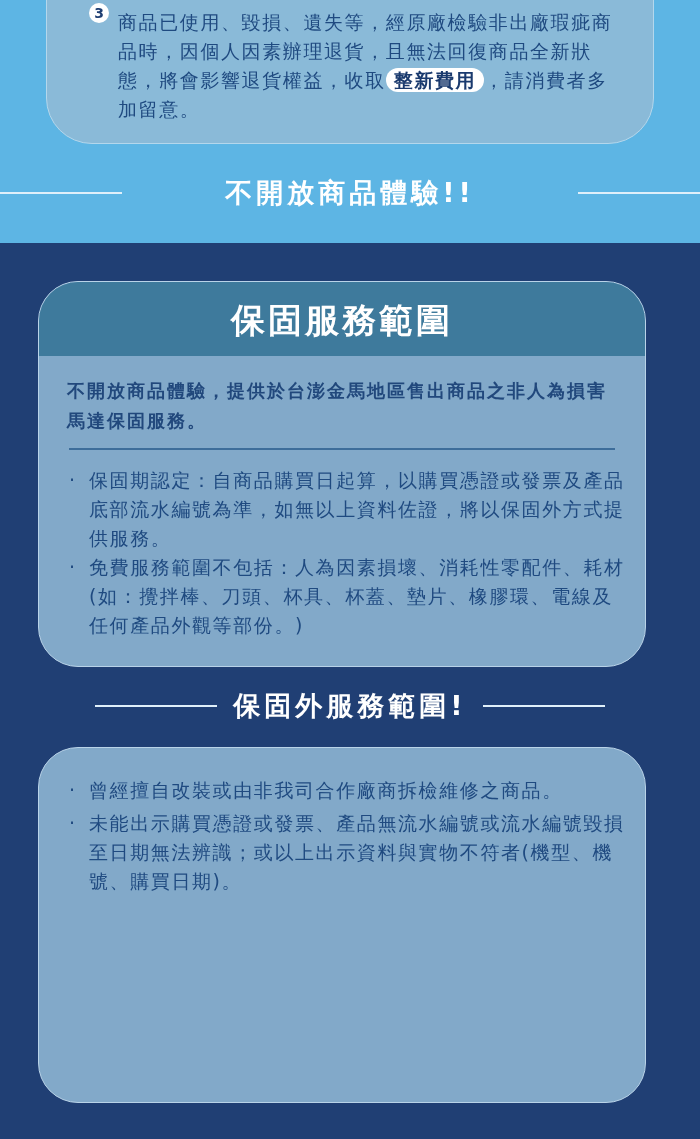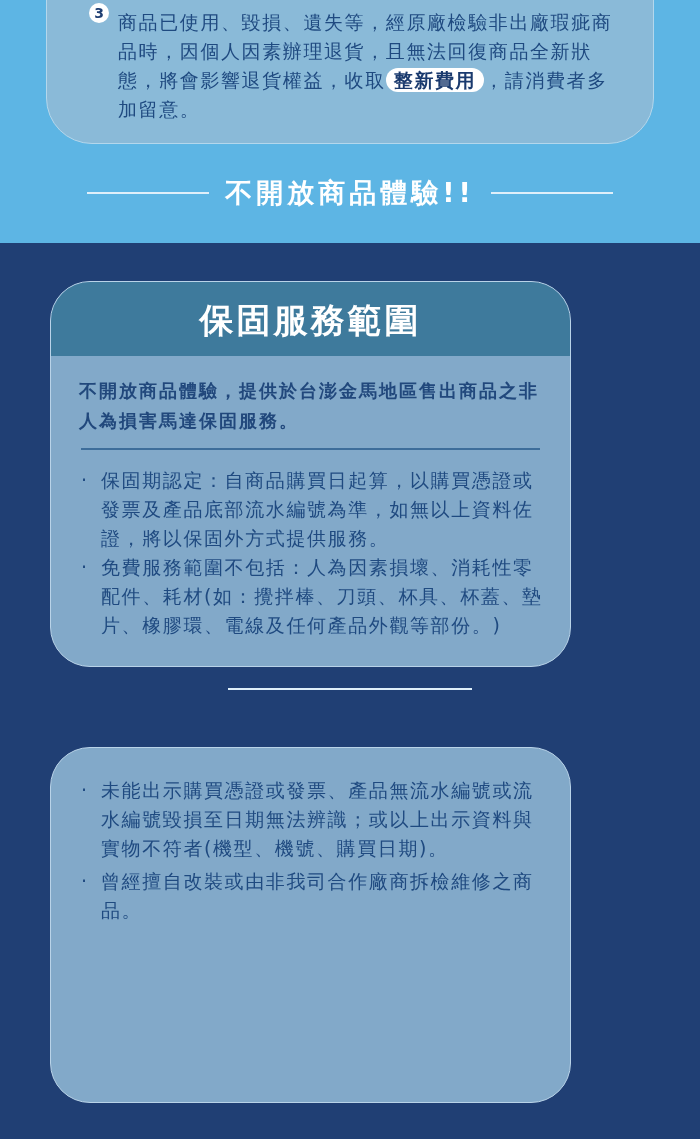--- a/index.html
+++ b/index.html
@@ -43,7 +43,7 @@
   <div class="top-text">
     <span>商品已使用、毀損、遺失等，經原廠檢驗非出廠瑕疵商品時，因個人因素辦理退貨，且無法回復商品全新狀態，將會影響退貨權益，收取</span><span class="hl">整新費用</span><span>，請消費者多加留意。</span>
   </div>
-  <div class="divider-title" style="top:175px;">
+  <div class="divider-title" style="top:175px;justify-content:space-between;">
     <div class="divider-line"></div>
     <div class="divider-text">不開放商品體驗!!</div>
     <div class="divider-line"></div>

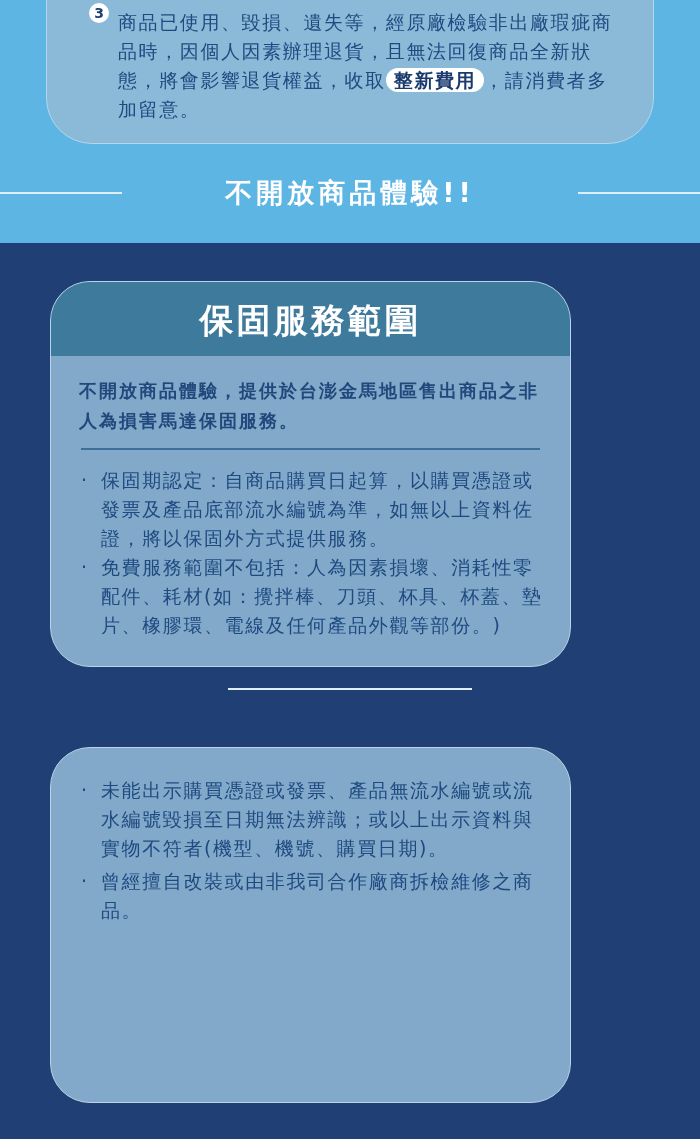--- a/index.html
+++ b/index.html
@@ -20,7 +20,7 @@
   .divider-line { height: 1.5px; background: #dfeffa; width: 122px; }
   .divider-text { color: #ffffff; font-weight: bold; font-size: 27px; letter-spacing: 4px; margin: 0 16px; }
 
-  .card { position: absolute; left: 50px; width: 521px; background: #82a9c9; border: 1.5px solid #b9d3e8;
+  .card { position: absolute; left: 38px; width: 608px; background: #82a9c9; border: 1.5px solid #b9d3e8;
     border-radius: 40px; overflow: hidden; }
   .card-header { height: 74px; background: #3e7a9c; display: flex; align-items: center; justify-content: center;
     color: #ffffff; font-weight: bold; font-size: 34px; letter-spacing: 3px; padding-top: 4px; }

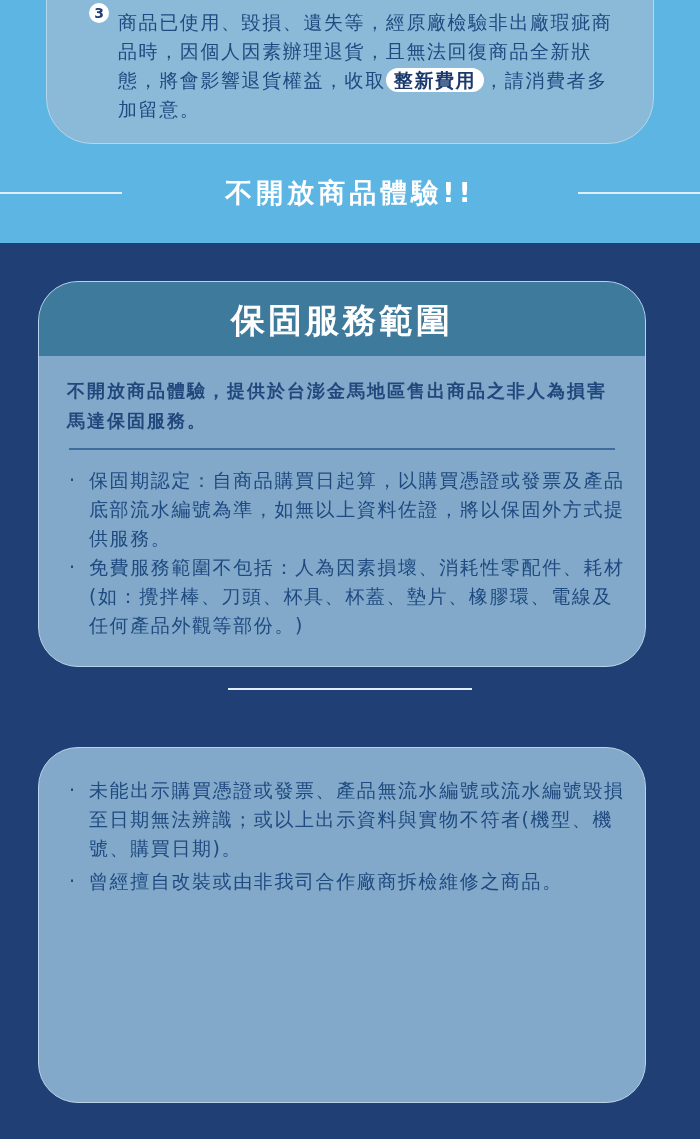--- a/index.html
+++ b/index.html
@@ -62,6 +62,7 @@
 
 <div class="divider-title" style="top:688px;">
   <div class="divider-line"></div>
+  <div class="divider-text">保固外服務範圍!</div>
   <div class="divider-line"></div>
 </div>
 

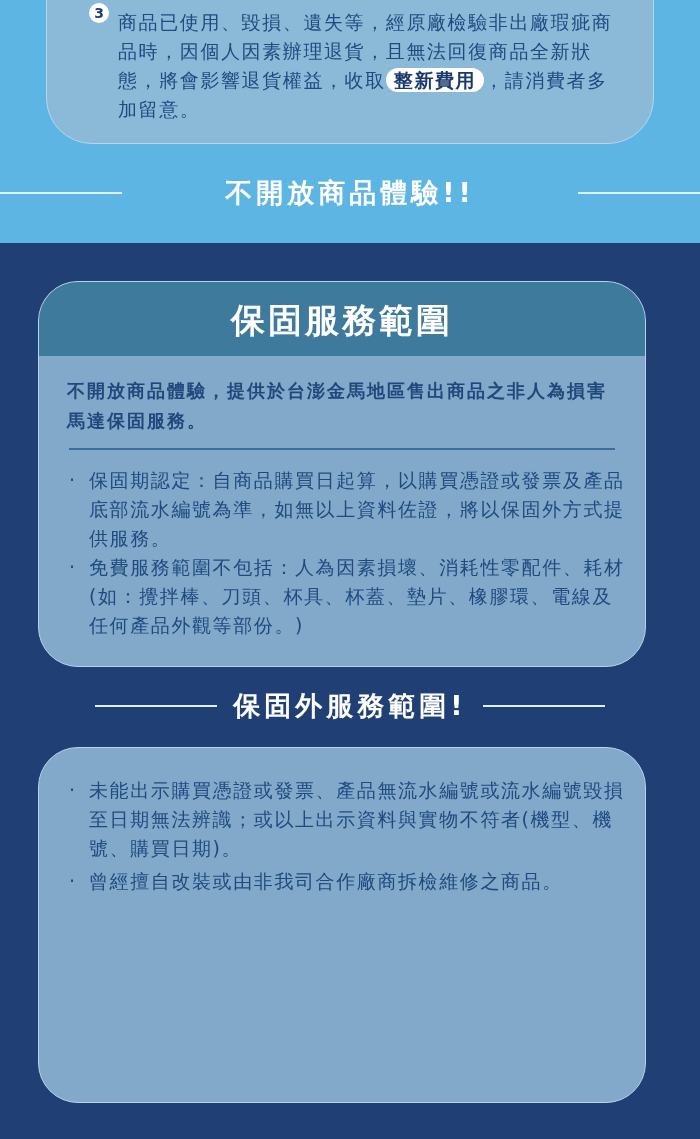--- a/index.html
+++ b/index.html
@@ -68,8 +68,8 @@
 
 <div class="card" style="top:747px; height:356px;">
   <ul class="bullets b2">
+    <li>曾經擅自改裝或由非我司合作廠商拆檢維修之商品。</li>
     <li>未能出示購買憑證或發票、產品無流水編號或流水編號毀損至日期無法辨識；或以上出示資料與實物不符者(機型、機號、購買日期)。</li>
-    <li>曾經擅自改裝或由非我司合作廠商拆檢維修之商品。</li>
   </ul>
 </div>
 

